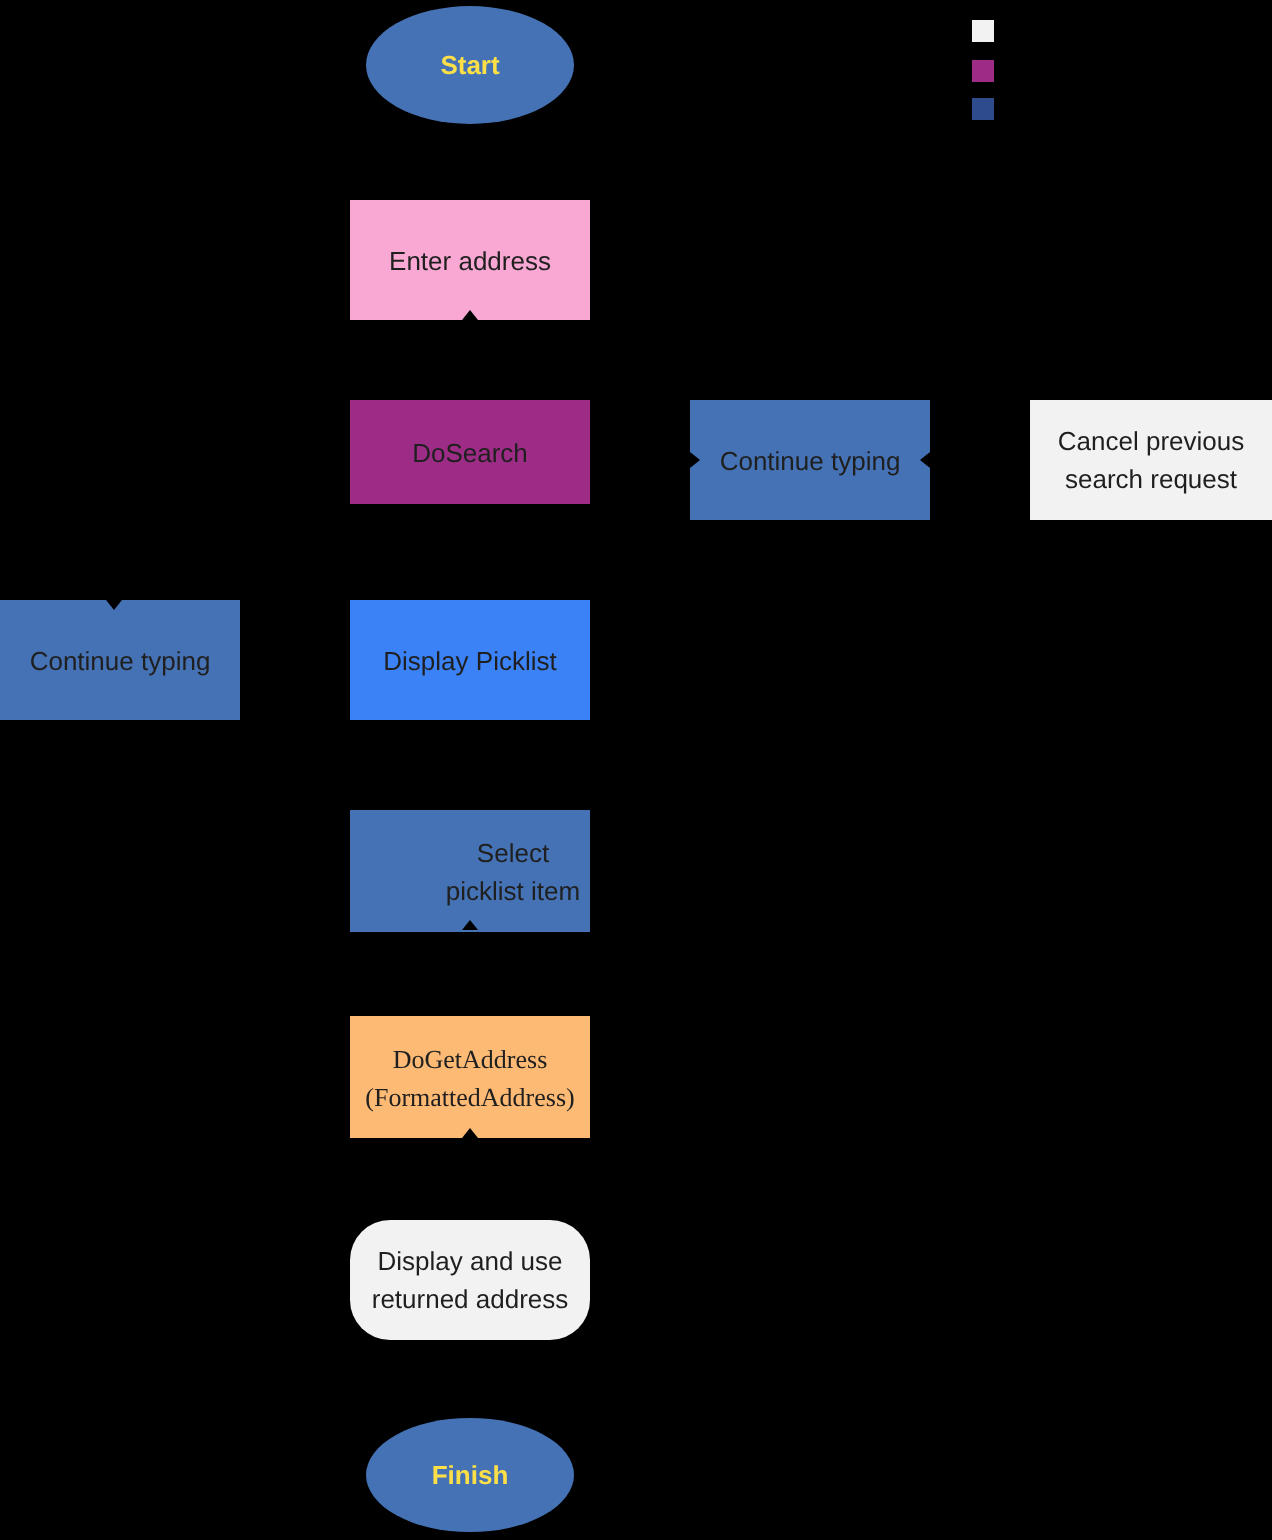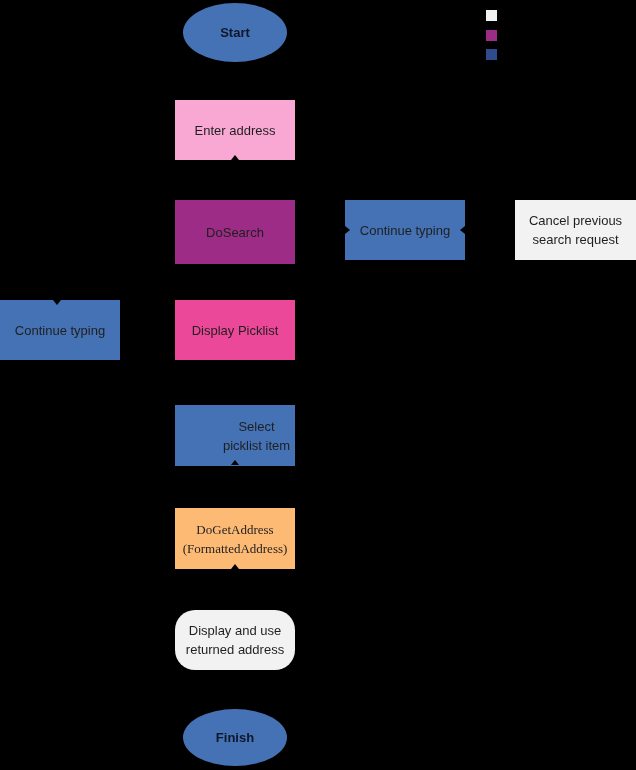--- a/index.html
+++ b/index.html
@@ -20,7 +20,7 @@
     box-sizing:border-box;
     padding:2px;
   }
-  .ellipse{border-radius:50%;color:#0f172a;font-weight:bold;}
+  .ellipse{border-radius:50%;color:#fde047;font-weight:bold;}
   
   .pos-start{left:183px;top:3px;width:104px;height:59px;}
   .pos-enter-address{left:175px;top:100px;width:120px;height:60px;}

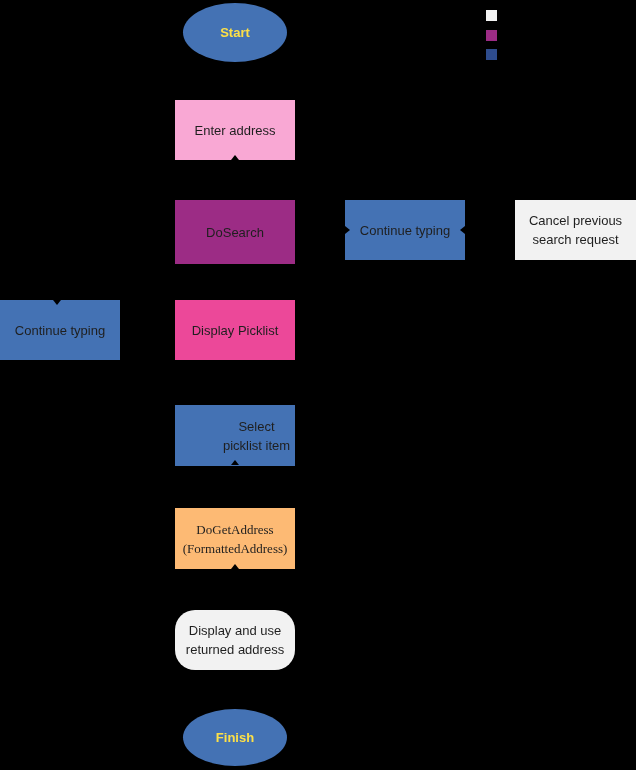--- a/index.html
+++ b/index.html
@@ -24,7 +24,7 @@
   
   .pos-start{left:183px;top:3px;width:104px;height:59px;}
   .pos-enter-address{left:175px;top:100px;width:120px;height:60px;}
-  .pos-do-search{left:175px;top:200px;width:120px;height:64px;}
+  .pos-do-search{left:175px;top:200px;width:120px;height:52px;}
   .pos-continue-right{left:345px;top:200px;width:120px;height:60px;}
   .pos-cancel{left:515px;top:200px;width:121px;height:60px;}
   .pos-continue-left{left:0;top:300px;width:120px;height:60px;}

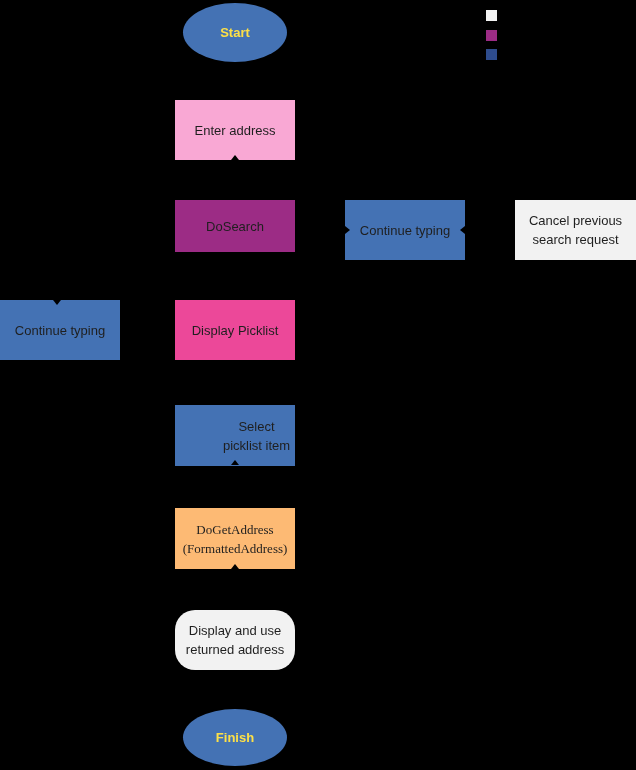--- a/index.html
+++ b/index.html
@@ -73,7 +73,7 @@
 
   <div class="node pos-continue-left" style="background: rgb(68, 114, 180);">Continue typing</div>
 
-  <div class="node pos-display-picklist" style="background: #ec4899;">Display Picklist</div>
+  <div class="node pos-display-picklist" style="background: #3b82f6;">Display Picklist</div>
 
   <div class="node pos-select" style="background: rgb(68, 114, 180);">Select picklist item</div>
 

